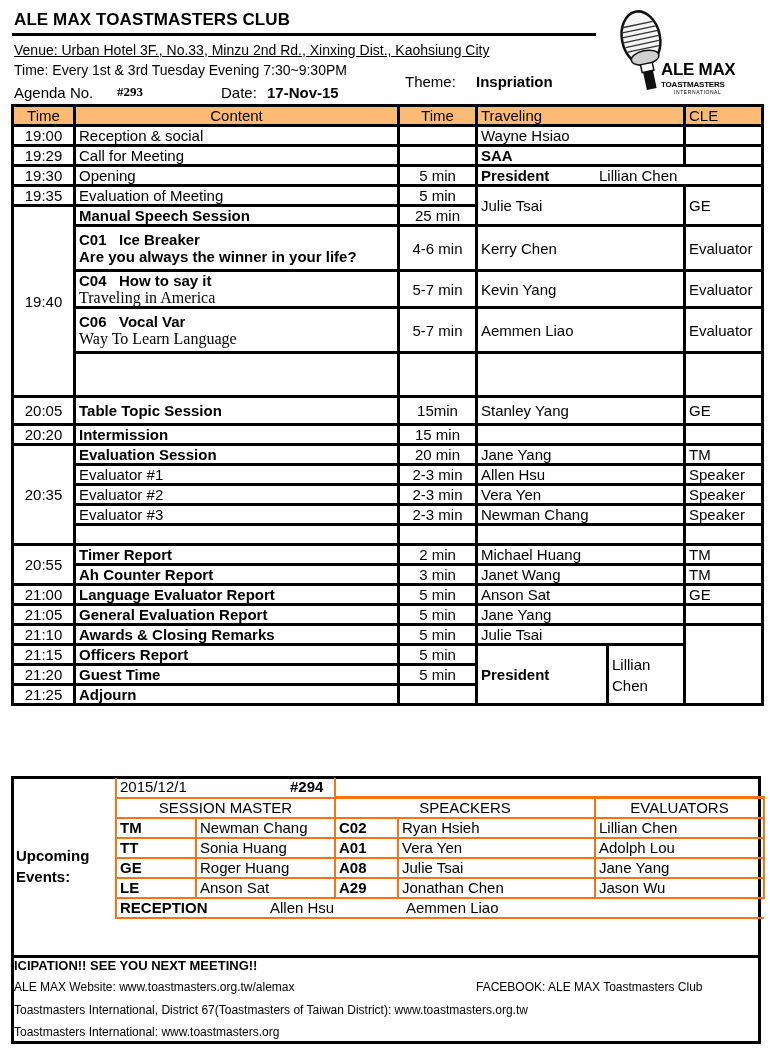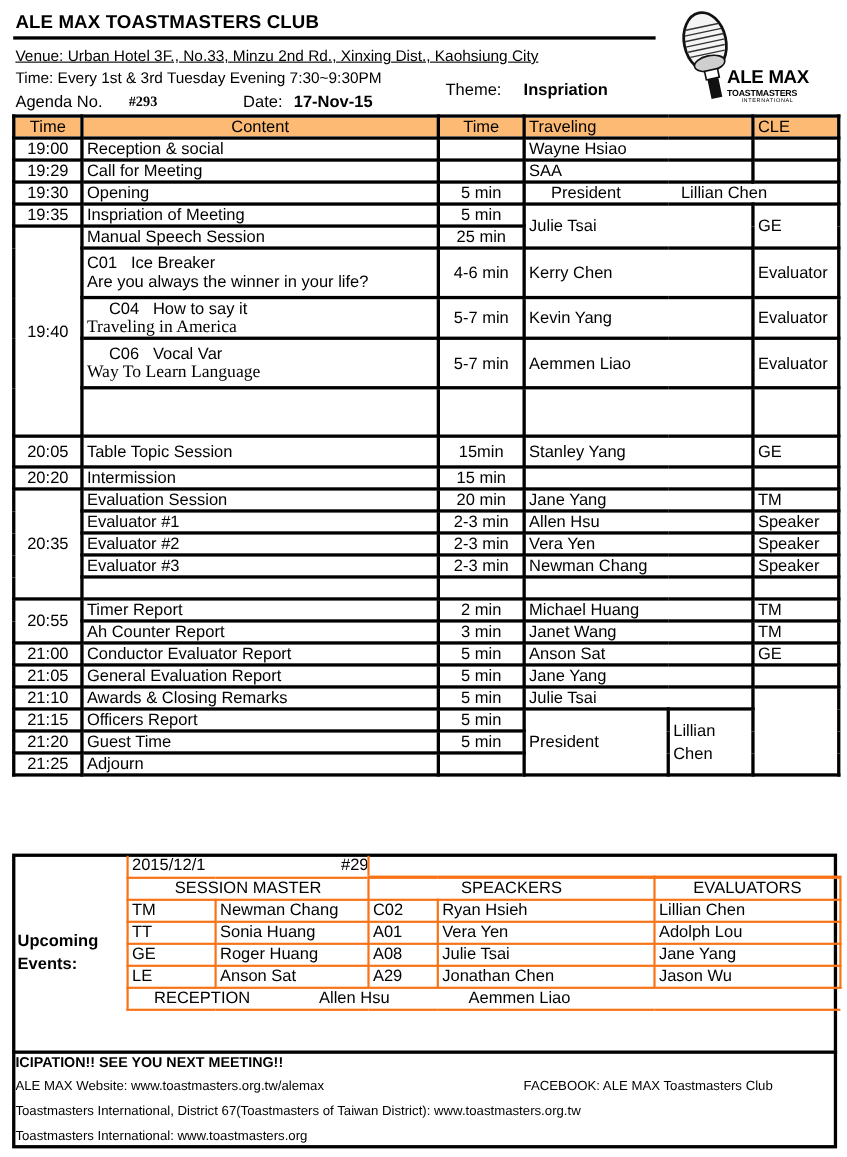--- a/index.html
+++ b/index.html
@@ -27,7 +27,7 @@
   table.agenda td { border:3px solid #000; padding:0 3px; font-size:15px; line-height:17px; vertical-align:middle; overflow:hidden; white-space:nowrap; }
   table.agenda tr.hdr td { background:#fdba74;margin-left:36px; }
   .c { text-align:center; }
-  .b { font-weight:normal;margin-left:20px; }
+  .b { font-weight:bold; }
   .serif { font-family:"Liberation Serif", serif; font-weight:normal; font-size:16px; }
 
   .bottom-box { position:absolute; left:11px; top:776px; width:750px; height:268px; border:3px solid #000; box-sizing:border-box; }

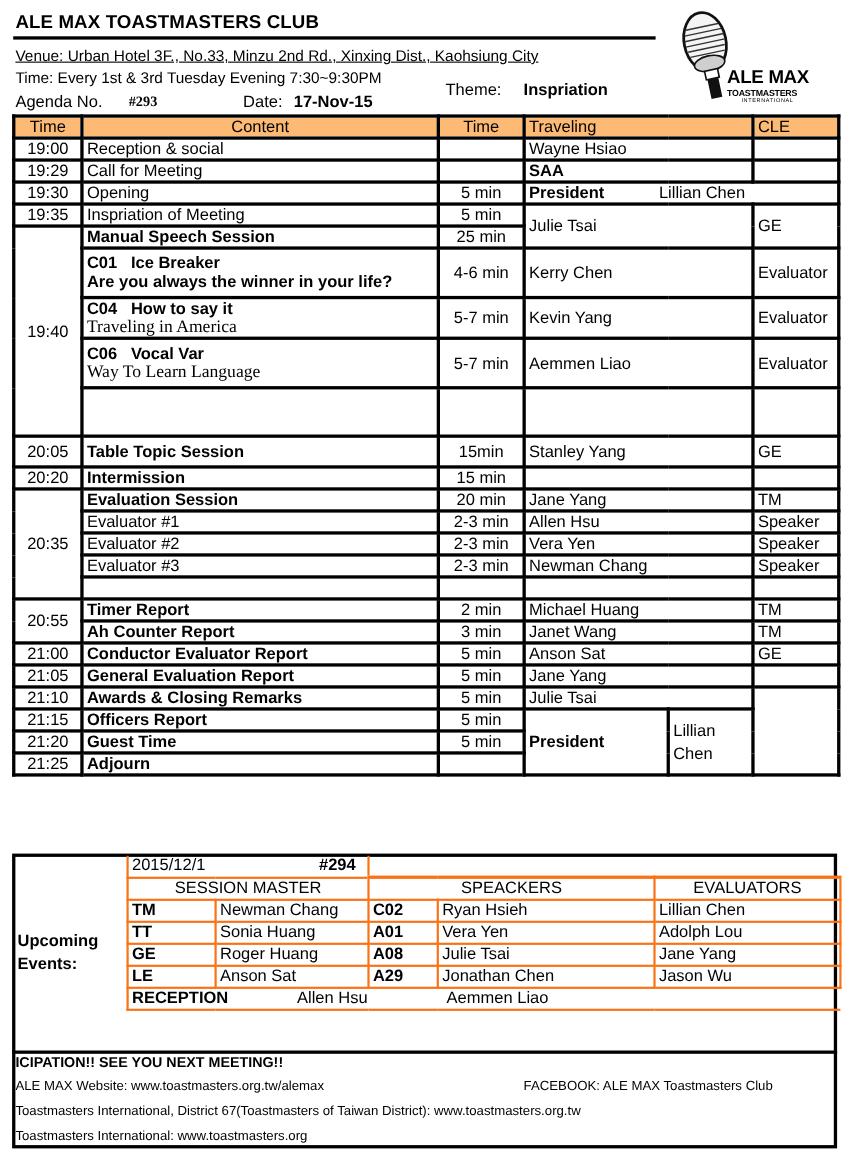--- a/index.html
+++ b/index.html
@@ -108,7 +108,7 @@
   </tr>
   <tr>
     <td class="c">19:35</td>
-    <td>Inspriation of Meeting</td>
+    <td>Evaluation of Meeting</td>
     <td class="c">5 min</td>
     <td colspan="2" rowspan="2">Julie Tsai</td>
     <td rowspan="2">GE</td>

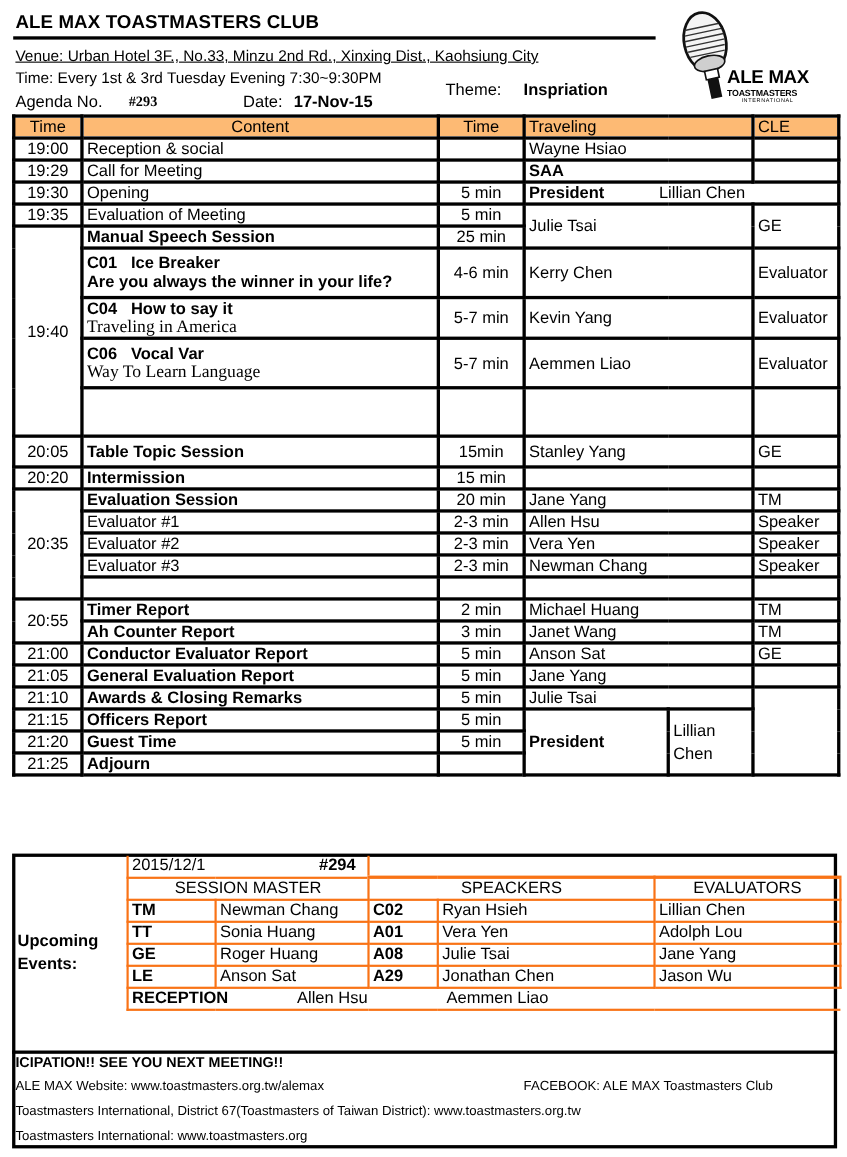--- a/index.html
+++ b/index.html
@@ -211,7 +211,7 @@
   </tr>
   <tr>
     <td class="c">21:00</td>
-    <td class="b">Conductor Evaluator Report</td>
+    <td class="b">Language Evaluator Report</td>
     <td class="c">5 min</td>
     <td colspan="2">Anson Sat</td>
     <td>GE</td>

